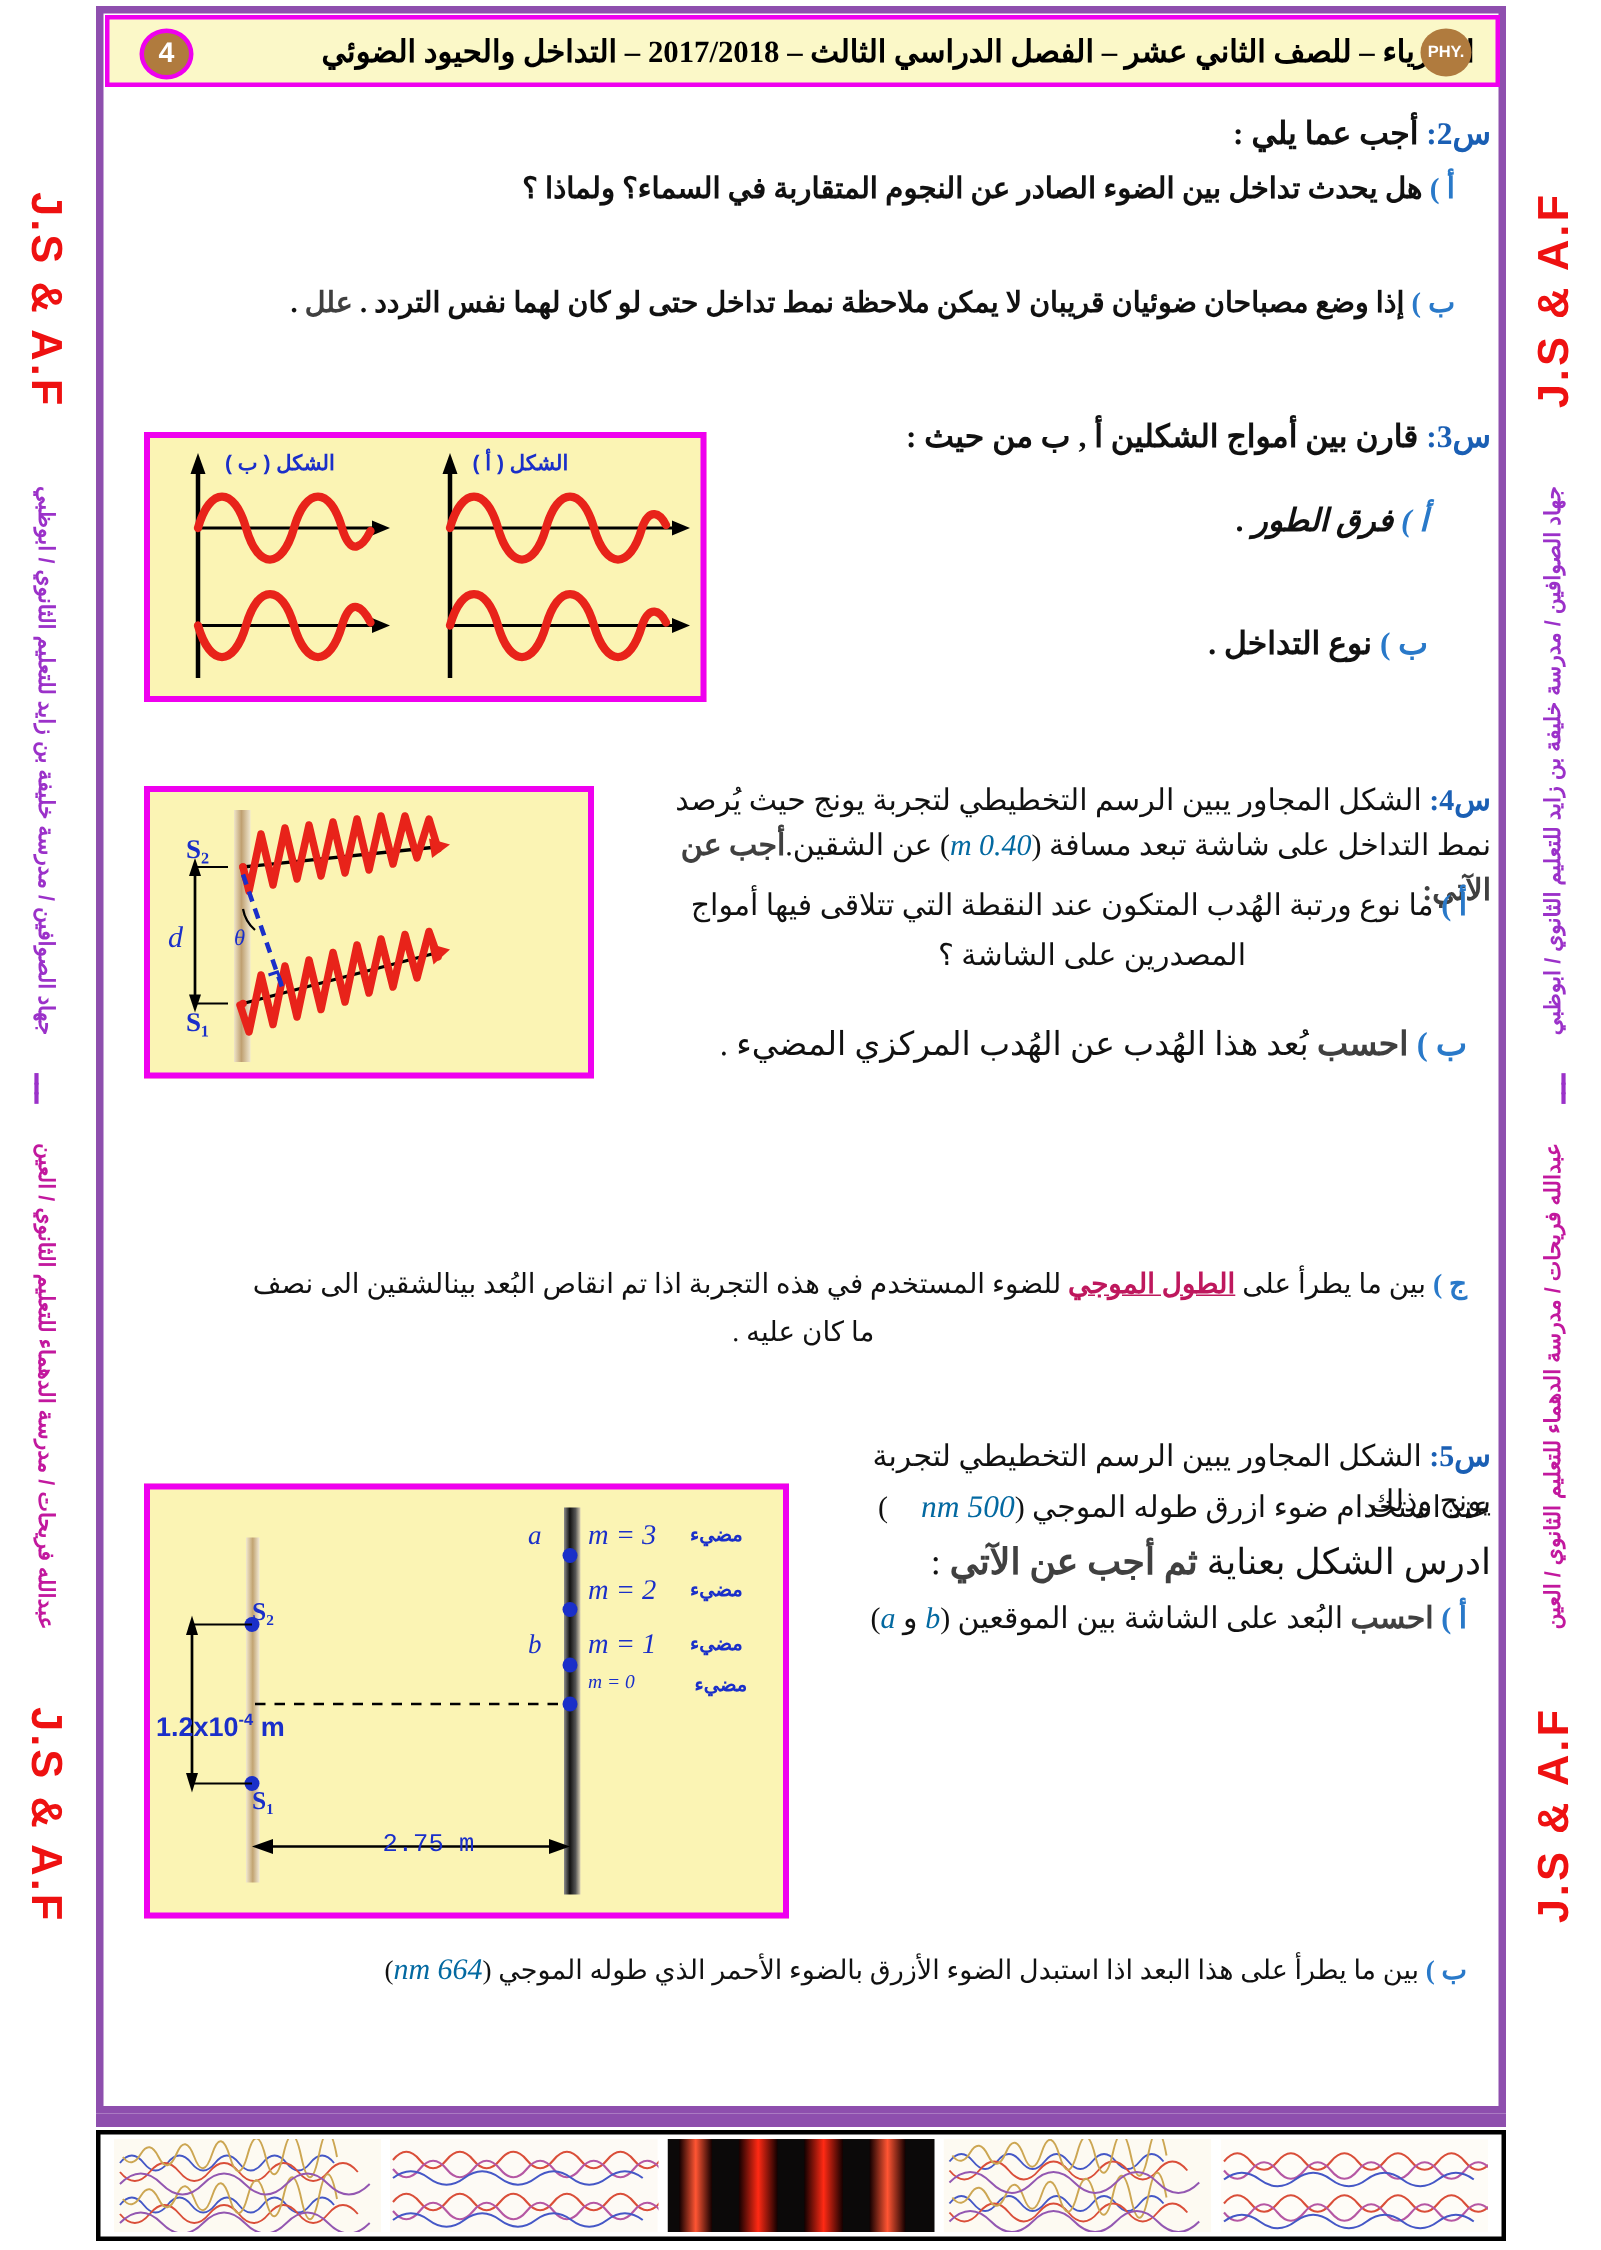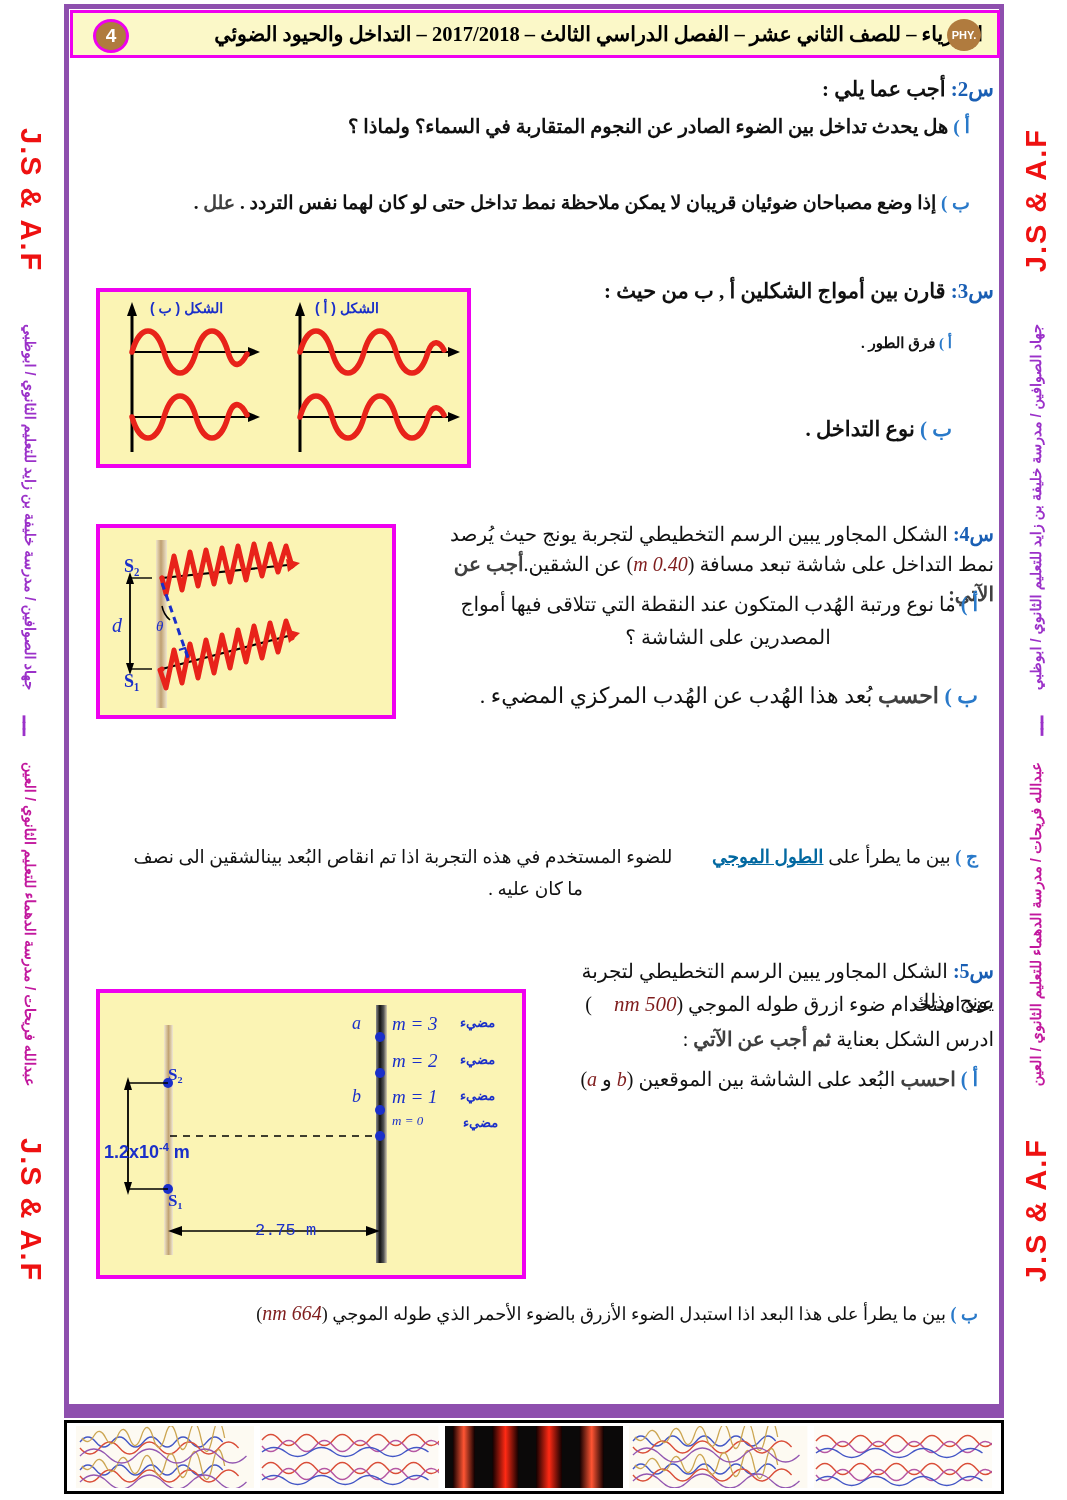--- a/index.html
+++ b/index.html
@@ -251,7 +251,7 @@
       <span class="qnum">س3:</span>
       <span>قارن بين أمواج الشكلين أ , ب من حيث :</span>
     </div>
-    <div class="qline" style="right:48px; top:268px; font-size:15px; font-weight:bold;">
+    <div class="qline" style="right:48px; top:268px; font-size:21px; font-weight:bold;font-style:italic;">
       <span class="alpha">أ )</span>
       <span>فرق الطور .</span>
     </div>

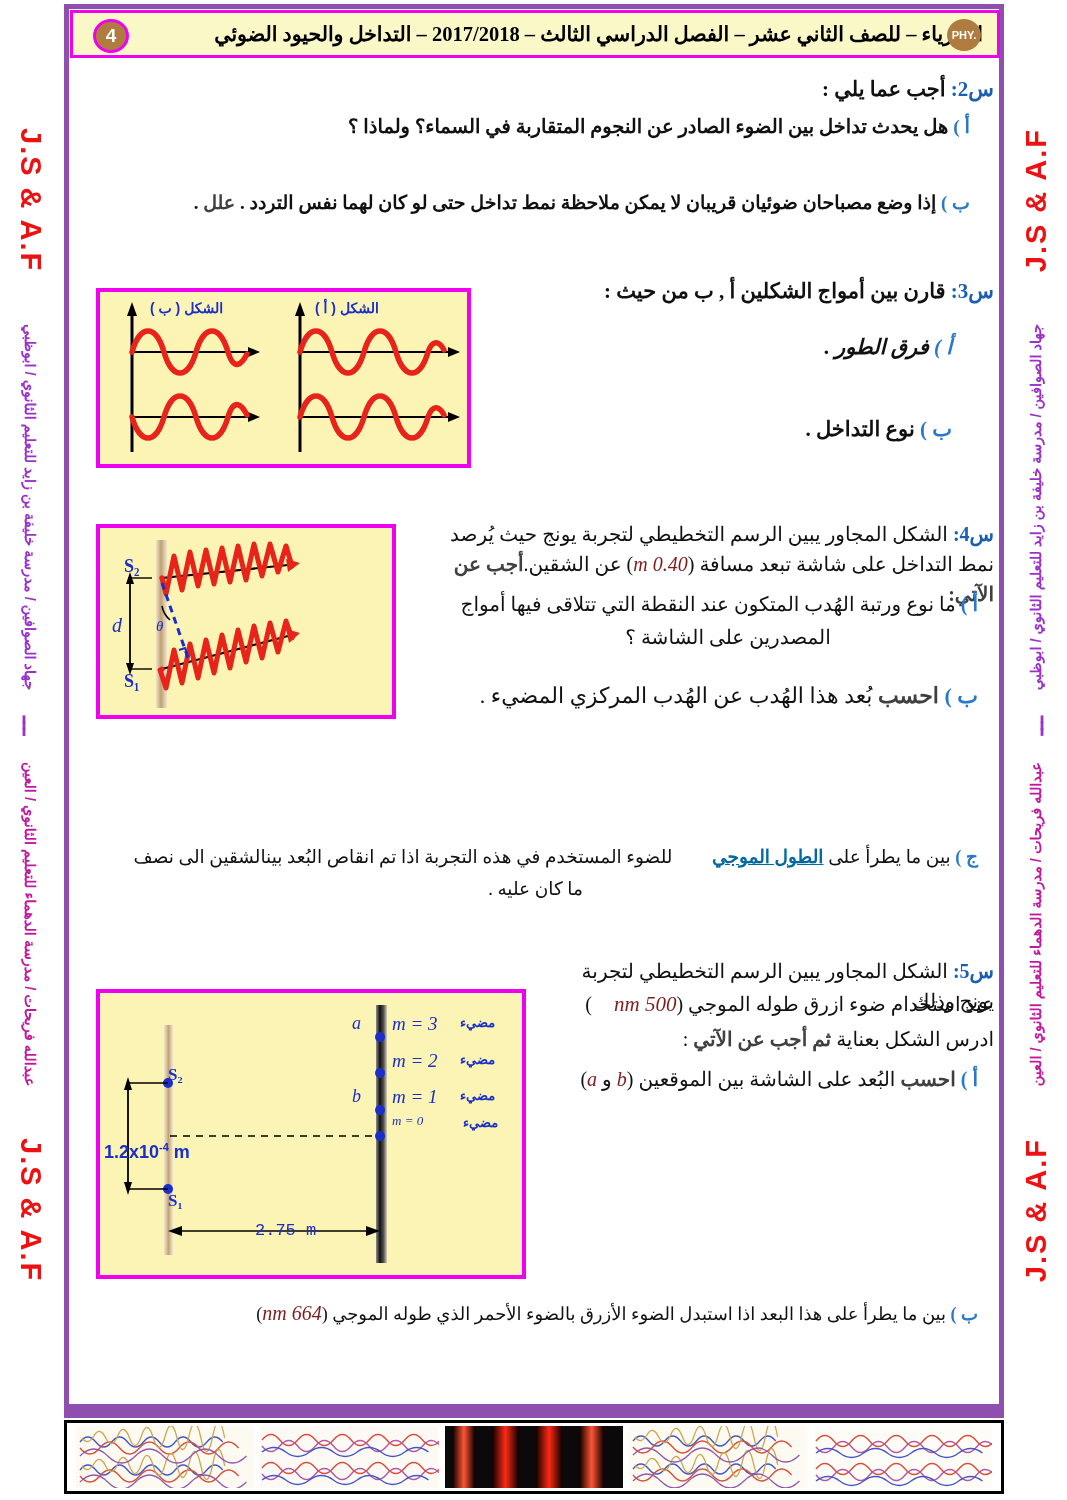--- a/index.html
+++ b/index.html
@@ -140,7 +140,7 @@
   .red { color: #404040; font-weight: bold; }
   .red-ul { color: #0369a1; font-weight: bold; text-decoration: underline; margin-left: 35px; }
   .blue-math {
-    color: #7f1d1d;
+    color: #0369a1;
     font-family: "Liberation Serif", serif;
     font-style: italic;
     font-weight: normal;

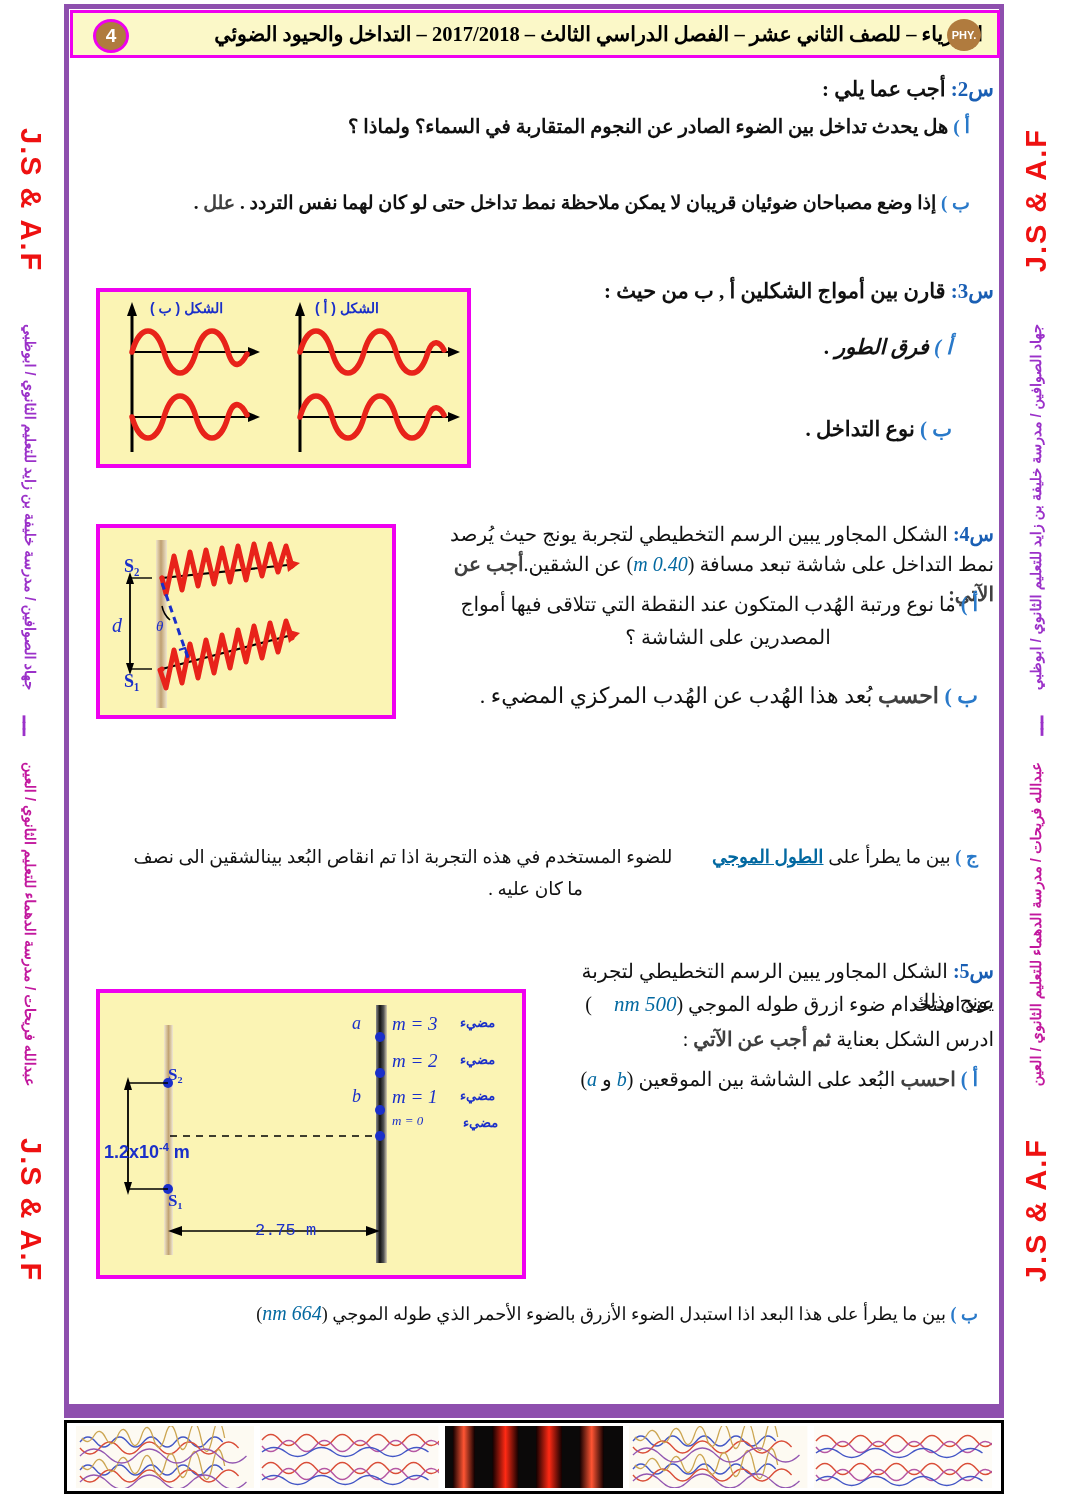--- a/index.html
+++ b/index.html
@@ -138,7 +138,7 @@
   }
   .alpha { color: #2979c9; font-weight: bold; }
   .red { color: #404040; font-weight: bold; }
-  .red-ul { color: #0369a1; font-weight: bold; text-decoration: underline; margin-left: 35px; }
+  .red-ul { color: #be185d; font-weight: bold; text-decoration: underline; }
   .blue-math {
     color: #0369a1;
     font-family: "Liberation Serif", serif;

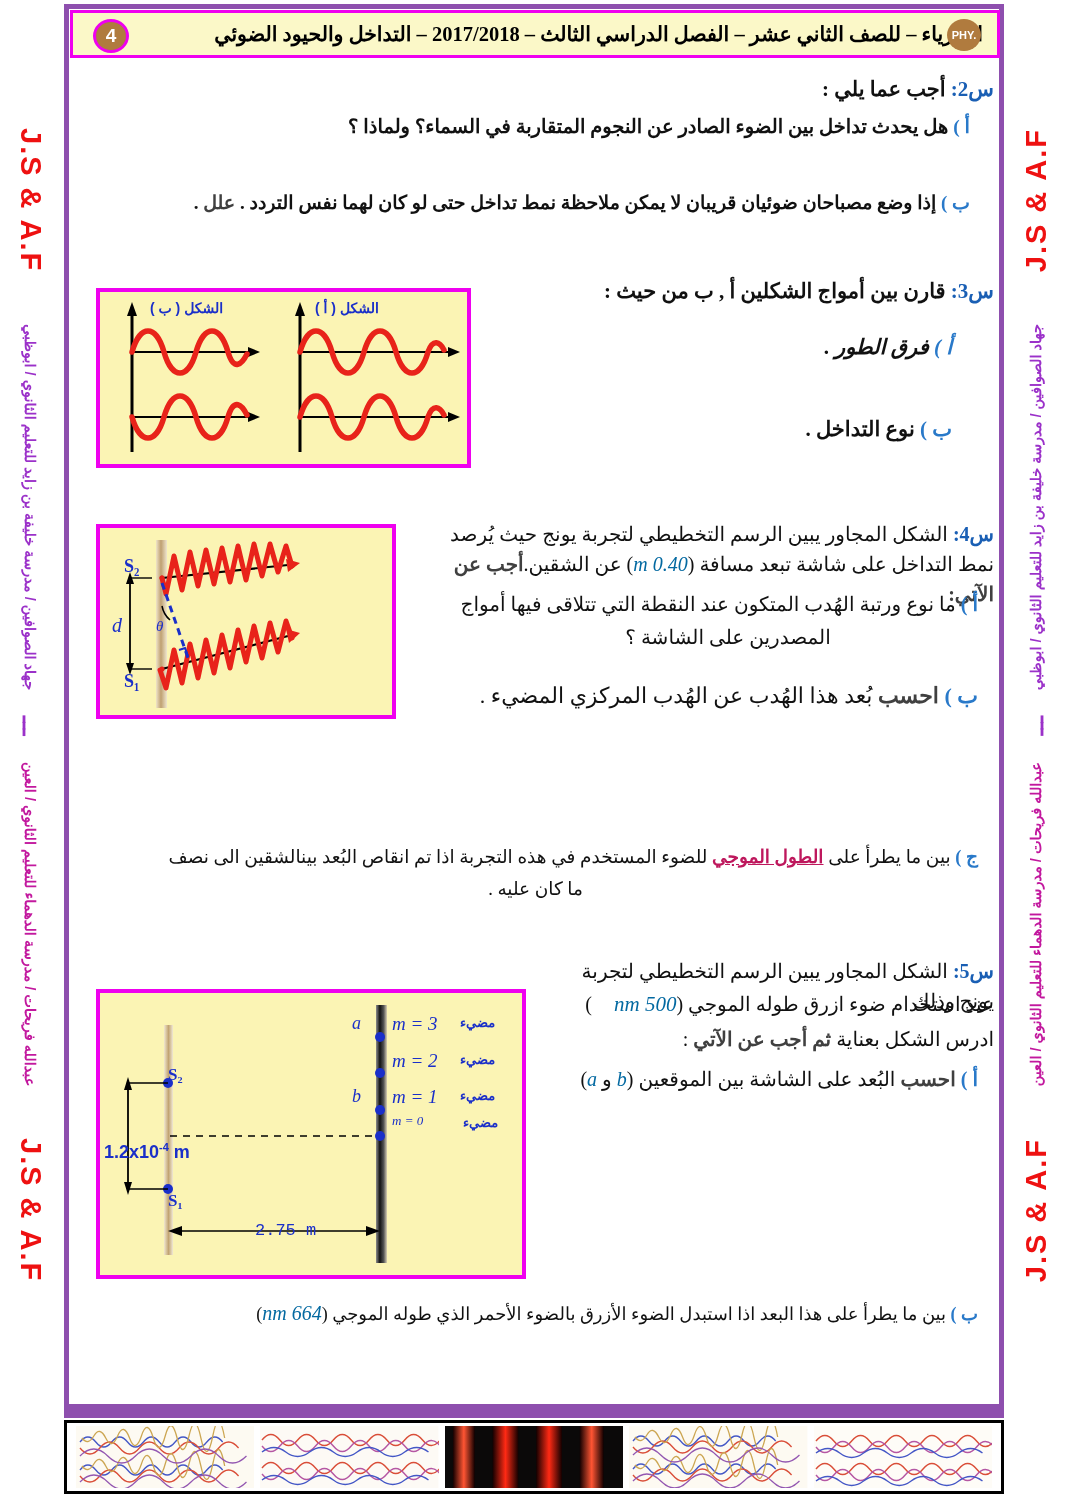--- a/index.html
+++ b/index.html
@@ -371,7 +371,7 @@
     <div class="qline" style="right:6px; top:925px; width:440px; font-size:20px; text-align:right;">
       <span>عند استخدام ضوء ازرق طوله الموجي (</span><span class="blue-math" style="font-size:21px;margin-left:22px;">500 nm</span><span>)</span>
     </div>
-    <div class="qline" style="right:6px; top:960px; width:440px; font-size:20px; text-align:right;">
+    <div class="qline" style="right:6px; top:960px; width:440px; font-size:24px; text-align:right;">
       <span>ادرس الشكل بعناية</span>
       <span class="red">ثم أجب عن الآتي</span>
       <span>:</span>

